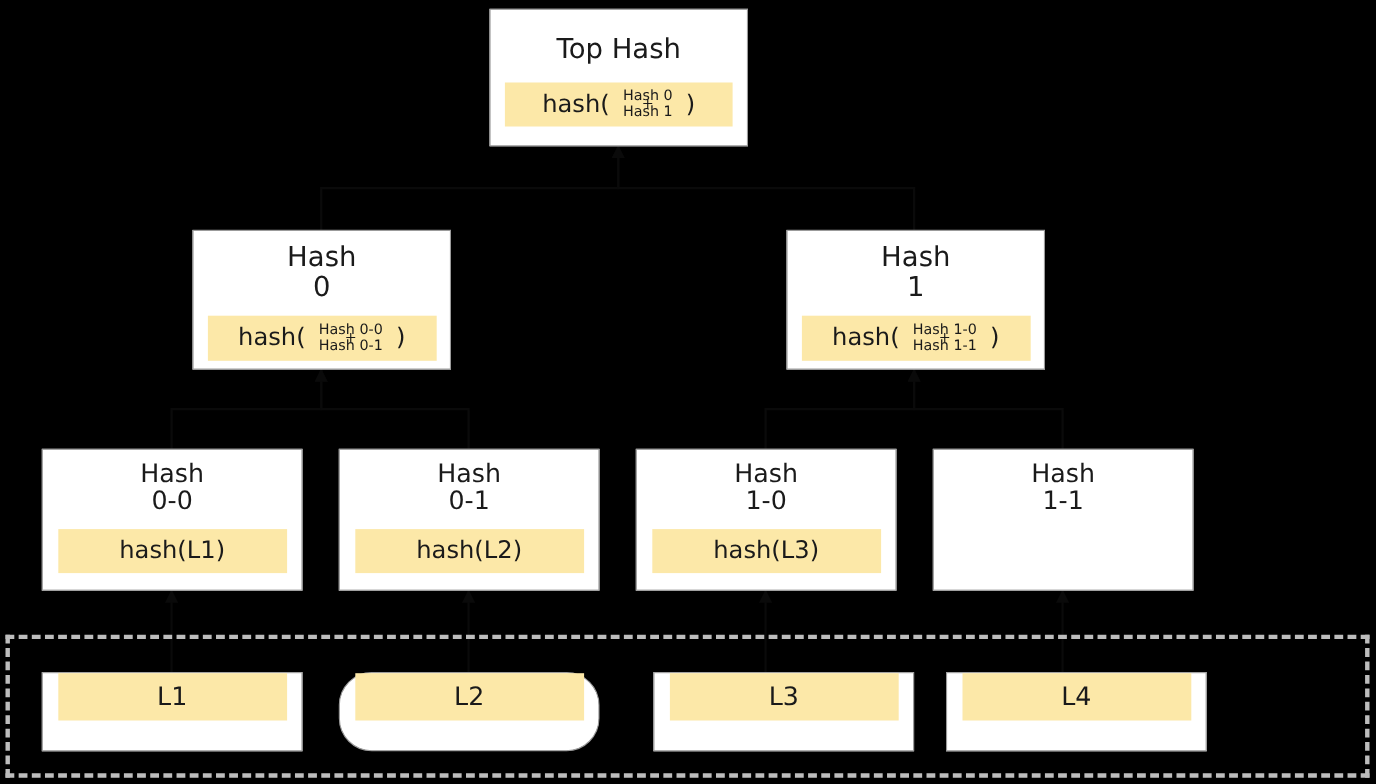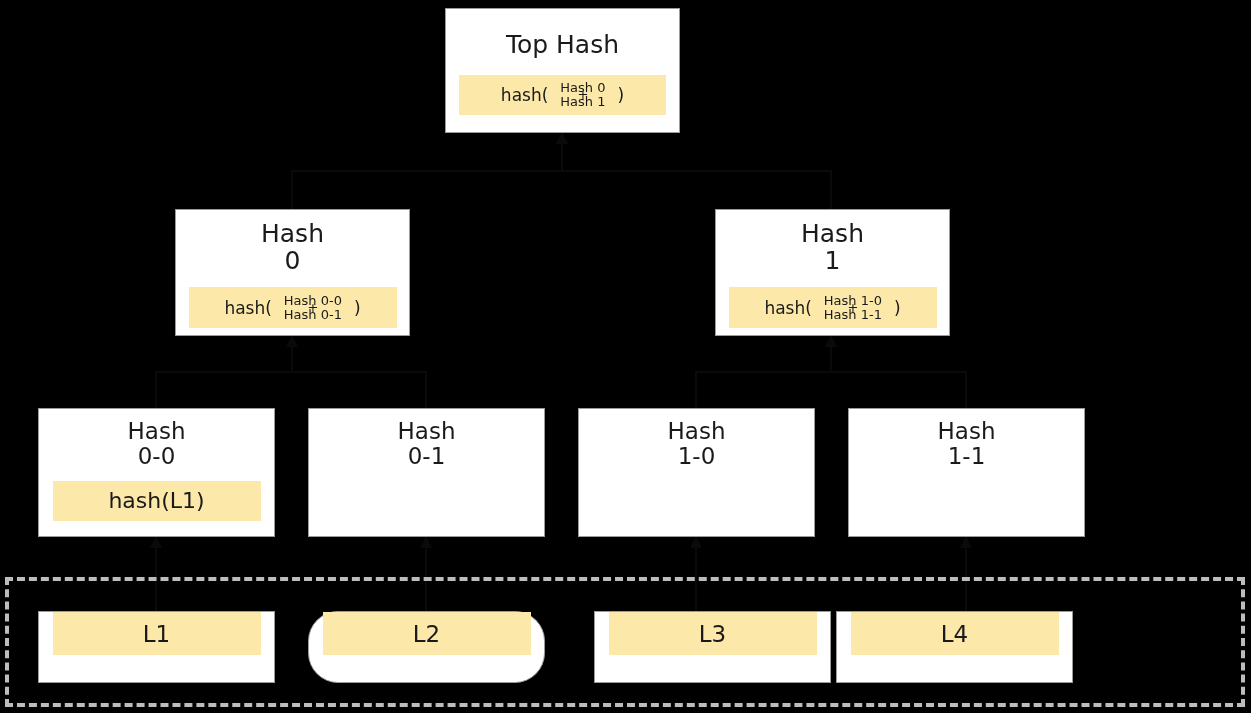--- a/index.html
+++ b/index.html
@@ -91,7 +91,7 @@
 
   
   .hfn-open, .hfn-close {
-    font-size: 17px;
+    font-size: 22px;
     letter-spacing: 0px;
   }
   .hfn-open { margin-right: 12px; }

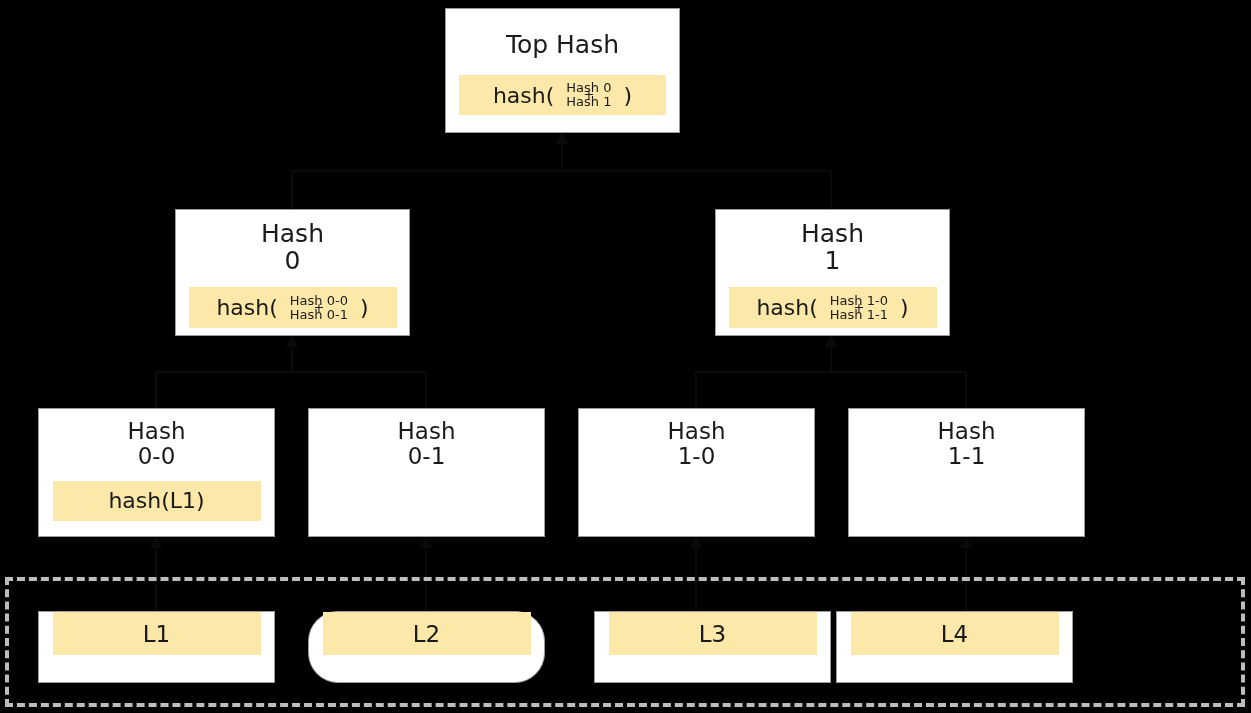--- a/index.html
+++ b/index.html
@@ -252,6 +252,7 @@
   <div class="node node-l3" id="node-h01">
     <div class="node-title">Hash
 0-1</div>
+    <div class="hash-band">hash(L2)</div>
   </div>
 
   <div class="node node-l3" id="node-h10">

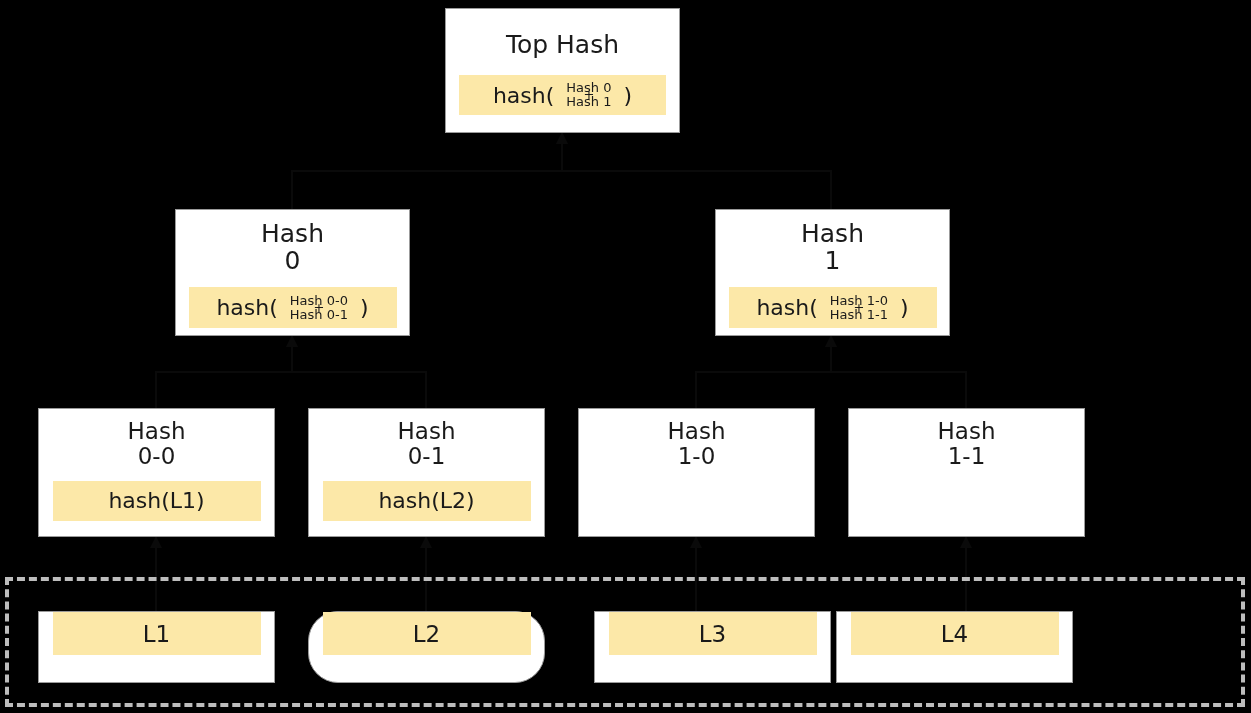--- a/index.html
+++ b/index.html
@@ -258,6 +258,7 @@
   <div class="node node-l3" id="node-h10">
     <div class="node-title">Hash
 1-0</div>
+    <div class="hash-band">hash(L3)</div>
   </div>
 
   <div class="node node-l3" id="node-h11">

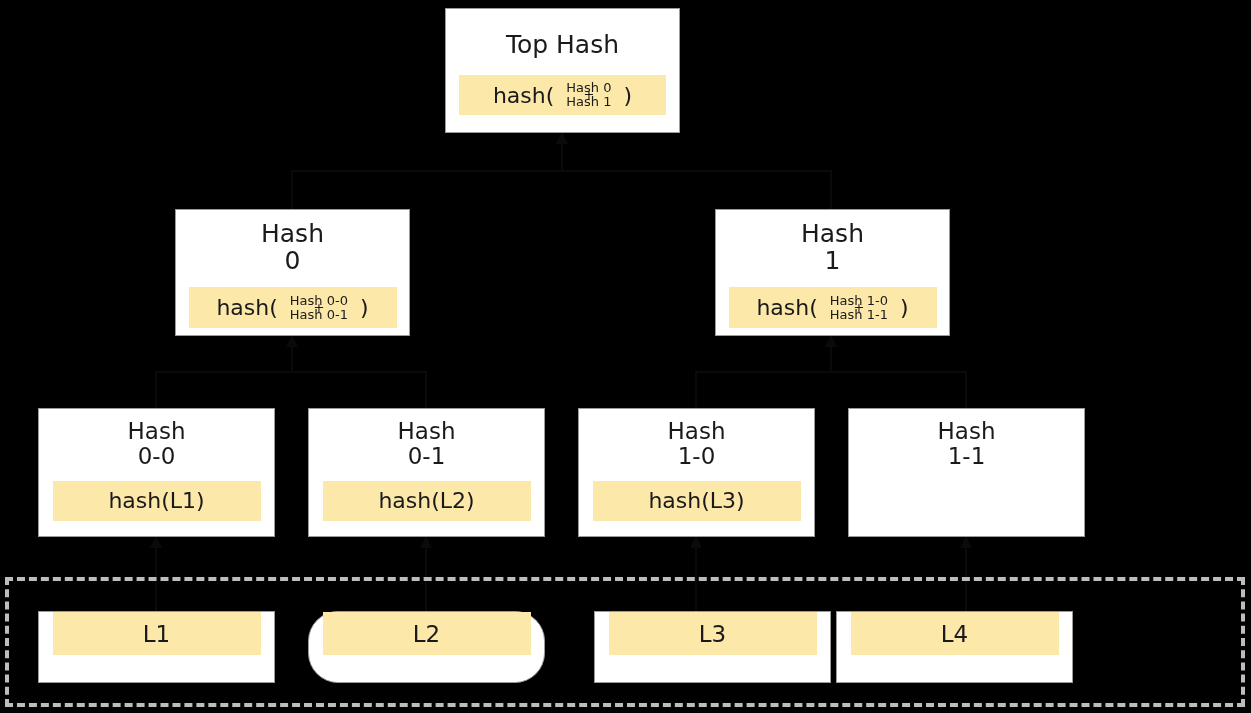--- a/index.html
+++ b/index.html
@@ -144,7 +144,7 @@
   #node-l1 { left: 38px; }
   #node-l2 { left: 308px; border-radius: 30px; }
   #node-l3 { left: 594px; }
-  #node-l4 { left: 836px; }
+  #node-l4 { left: 860px; }
   .node-data .hash-band {
     width: 208px;
     height: 43px;

